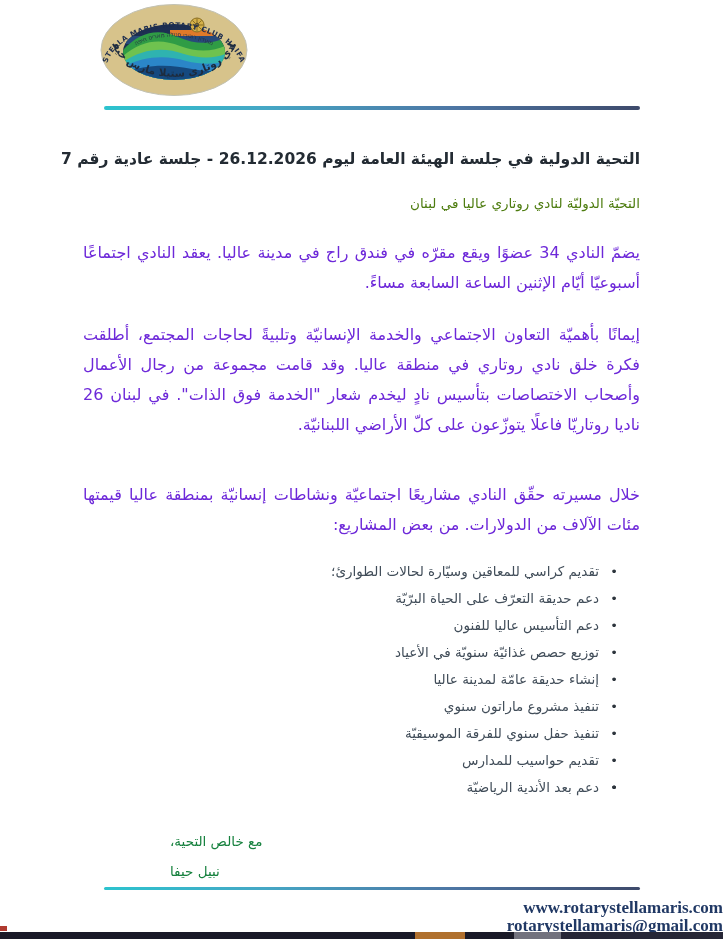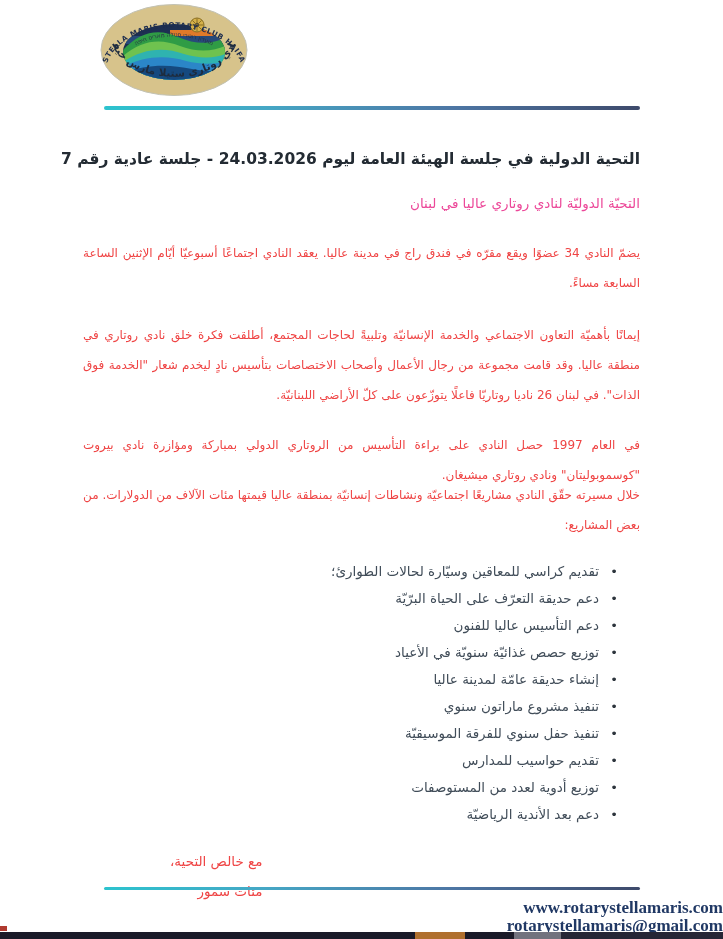--- a/index.html
+++ b/index.html
@@ -110,7 +110,7 @@
 
   <div class="header-line"></div>
 
-  <h1 class="title">التحية الدولية في جلسة الهيئة العامة ليوم 24.03.2026 - جلسة عادية رقم 7</h1>
+  <h1 class="title">التحية الدولية في جلسة الهيئة العامة ليوم 26.12.2026 - جلسة عادية رقم 7</h1>
   <p class="subtitle">التحيّة الدوليّة لنادي روتاري عاليا في لبنان</p>
 
   <p class="para p1">يضمّ النادي 34 عضوًا ويقع مقرّه في فندق راج في مدينة عاليا. يعقد النادي اجتماعًا أسبوعيّا أيّام الإثنين الساعة السابعة مساءً.</p>

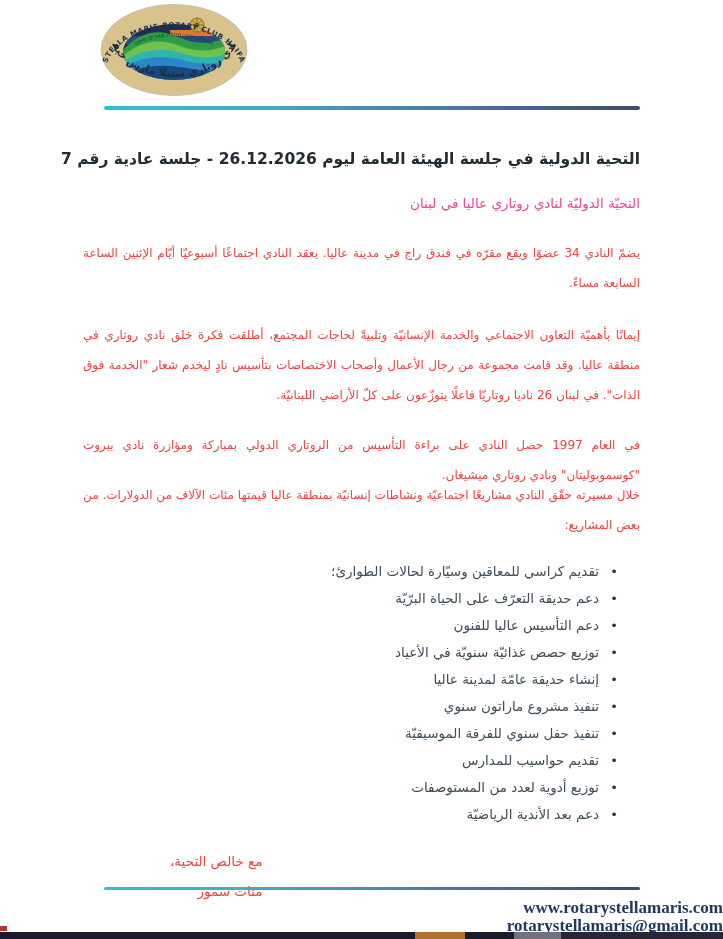--- a/index.html
+++ b/index.html
@@ -24,7 +24,7 @@
   }
   .subtitle{
     position:absolute;top:195px;right:83px;left:83px;margin:0;
-    direction:rtl;text-align:right;font-size:13.5px;color:#ec4899;
+    direction:rtl;text-align:right;font-size:13.5px;color:#4d7c0f;
   }
   .para{
     position:absolute;right:83px;left:83px;margin:0;

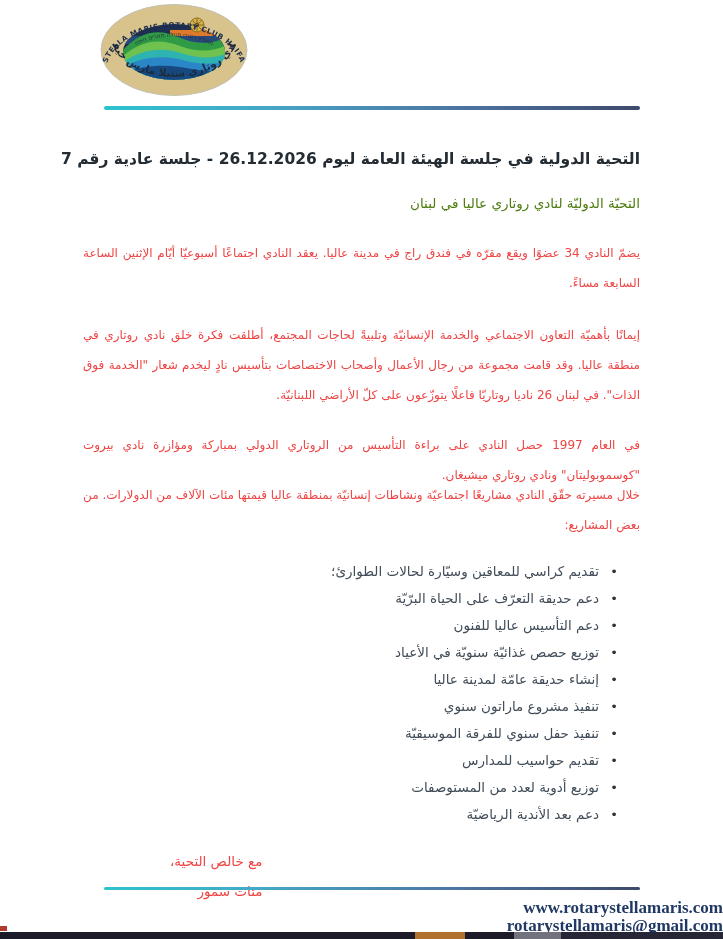--- a/index.html
+++ b/index.html
@@ -29,7 +29,7 @@
   .para{
     position:absolute;right:83px;left:83px;margin:0;
     direction:rtl;text-align:justify;text-align-last:right;
-    font-size:12px;line-height:30px;color:#ef4444;
+    font-size:16px;line-height:30px;color:#6d28d9;
   }
   .p1{top:238px;} .p2{top:320px;} .p3{top:430px;} .p4{top:480px;}
   .bullet-list{

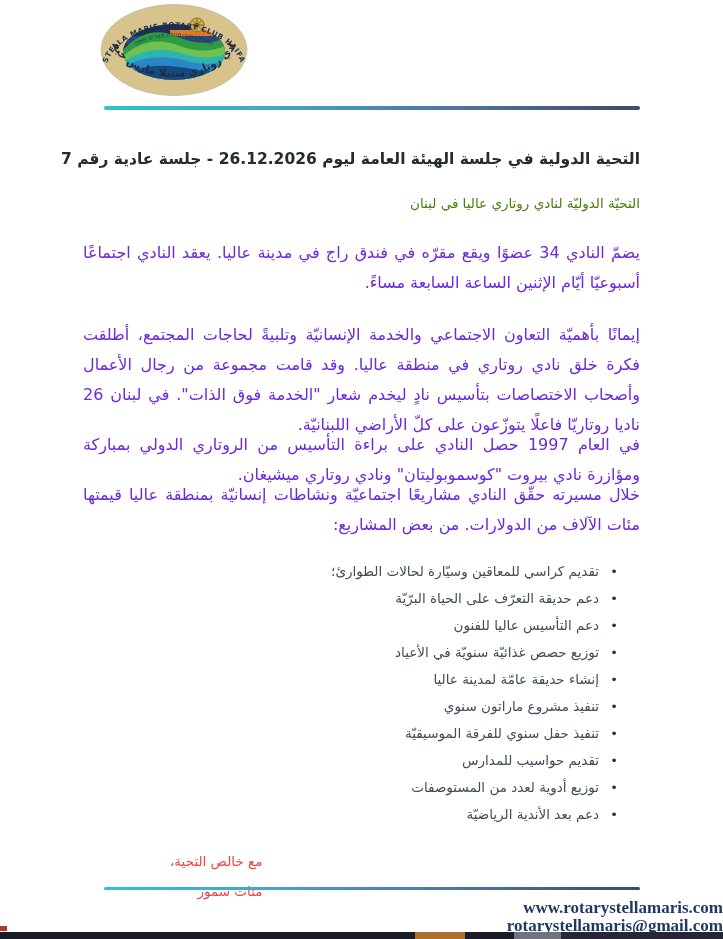--- a/index.html
+++ b/index.html
@@ -115,7 +115,6 @@
 
   <p class="para p1">يضمّ النادي 34 عضوًا ويقع مقرّه في فندق راج في مدينة عاليا. يعقد النادي اجتماعًا أسبوعيّا أيّام الإثنين الساعة السابعة مساءً.</p>
   <p class="para p2">إيمانًا بأهميّة التعاون الاجتماعي والخدمة الإنسانيّة وتلبيةً لحاجات المجتمع، أطلقت فكرة خلق نادي روتاري في منطقة عاليا. وقد قامت مجموعة من رجال الأعمال وأصحاب الاختصاصات بتأسيس نادٍ ليخدم شعار "الخدمة فوق الذات". في لبنان 26 ناديا روتاريّا فاعلًا يتوزّعون على كلّ الأراضي اللبنانيّة.</p>
-  <p class="para p3">في العام 1997 حصل النادي على براءة التأسيس من الروتاري الدولي بمباركة ومؤازرة نادي بيروت "كوسموبوليتان" ونادي روتاري ميشيغان.</p>
   <p class="para p4">خلال مسيرته حقّق النادي مشاريعًا اجتماعيّة ونشاطات إنسانيّة بمنطقة عاليا قيمتها مئات الآلاف من الدولارات. من بعض المشاريع:</p>
 
   <ul class="bullet-list">

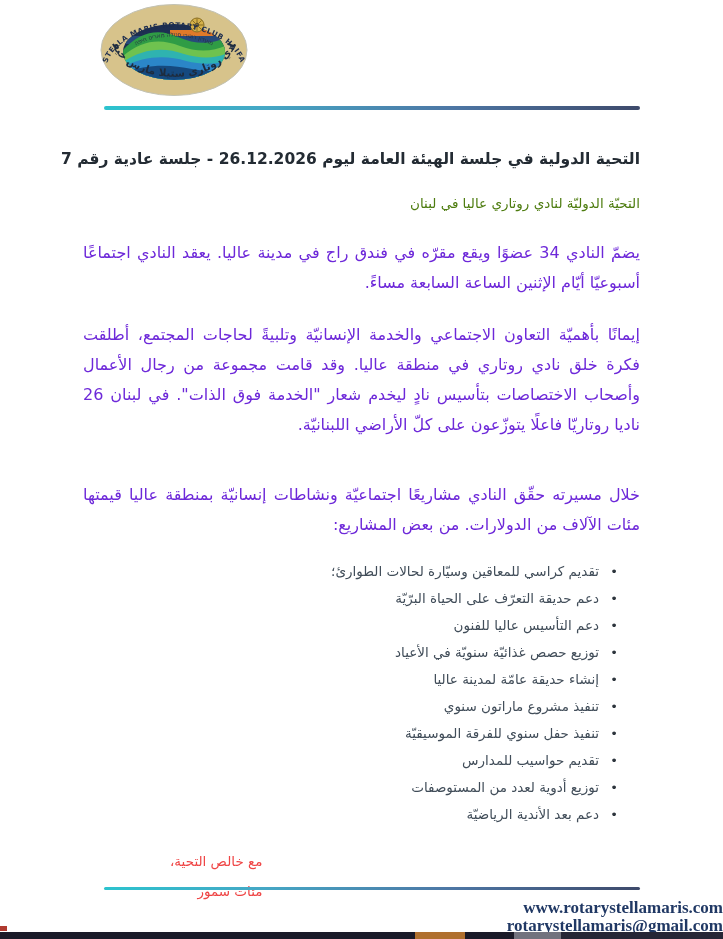--- a/index.html
+++ b/index.html
@@ -126,7 +126,7 @@
     <li><span class="dot">•</span><span>تنفيذ مشروع ماراتون سنوي</span></li>
     <li><span class="dot">•</span><span>تنفيذ حفل سنوي للفرقة الموسيقيّة</span></li>
     <li><span class="dot">•</span><span>تقديم حواسيب للمدارس</span></li>
-    <li><span class="dot">•</span><span>توزيع أدوية لعدد من المستوصفات</span></li>
+    <li><span class="dot">•</span></li>
     <li><span class="dot">•</span><span>دعم بعد الأندية الرياضيّة</span></li>
   </ul>
 

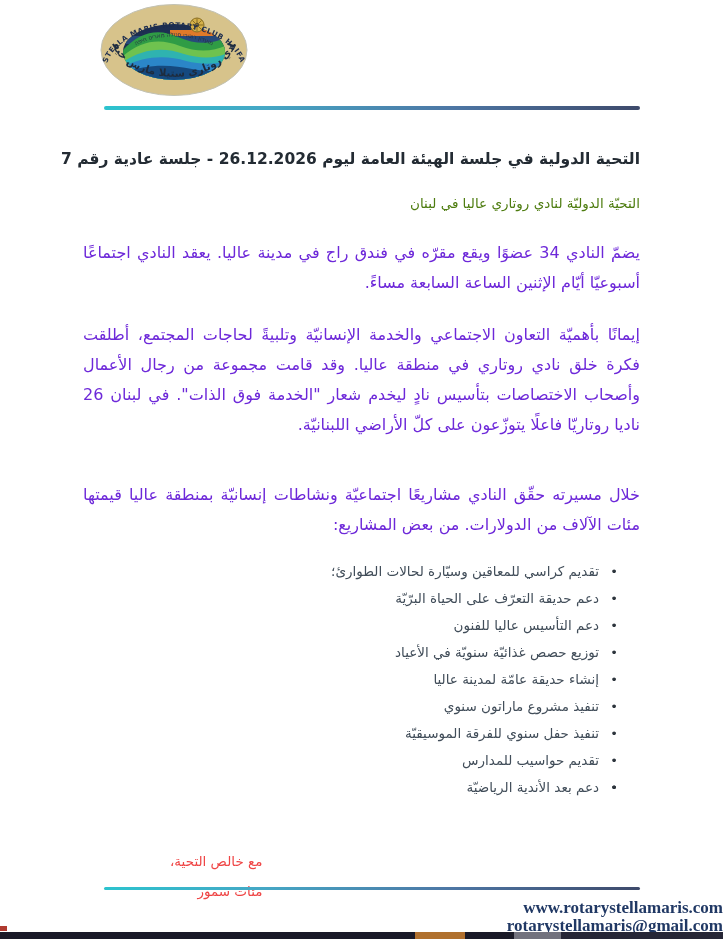--- a/index.html
+++ b/index.html
@@ -44,8 +44,8 @@
     position:absolute;right:0;top:0;color:#2c343c;font-size:13px;
   }
   .closing{
-    position:absolute;left:170px;top:826px;direction:rtl;text-align:right;
-    font-size:13.5px;line-height:30px;color:#ef4444;margin-top:20px;
+    position:absolute;left:170px;top:826px;direction:rtl;text-align:left;
+    font-size:13.5px;line-height:30px;color:#15803d;
   }
   
   .footer-link{

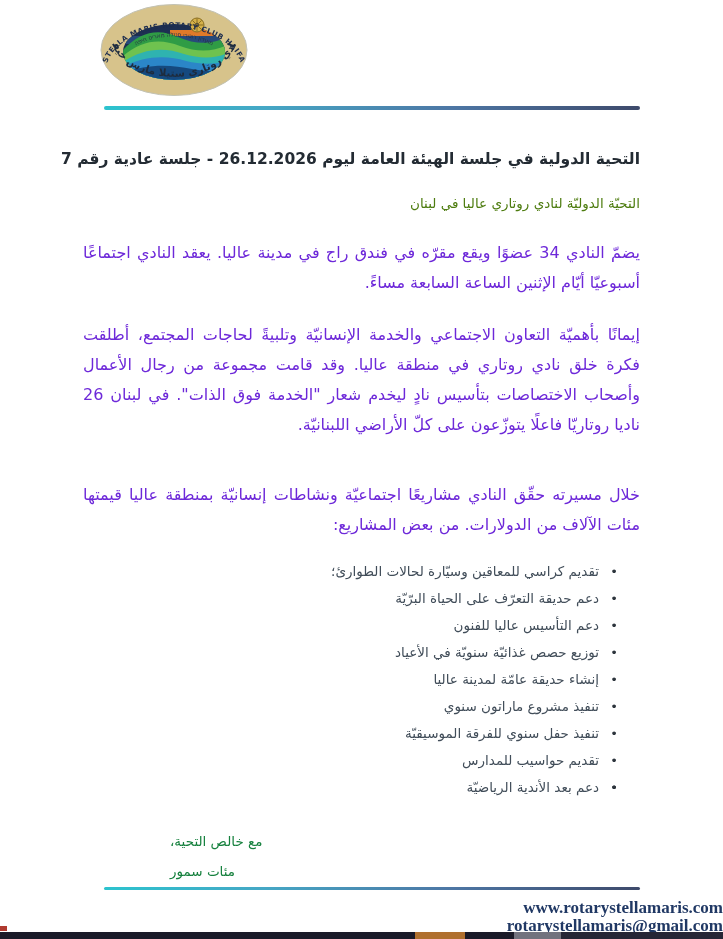--- a/index.html
+++ b/index.html
@@ -132,7 +132,7 @@
 
   <div class="closing">
     <div>مع خالص التحية،</div>
-    <div>مئات سمور</div>
+    <div>نبيل حيفا</div>
   </div>
 
   <div class="footer-line"></div>

